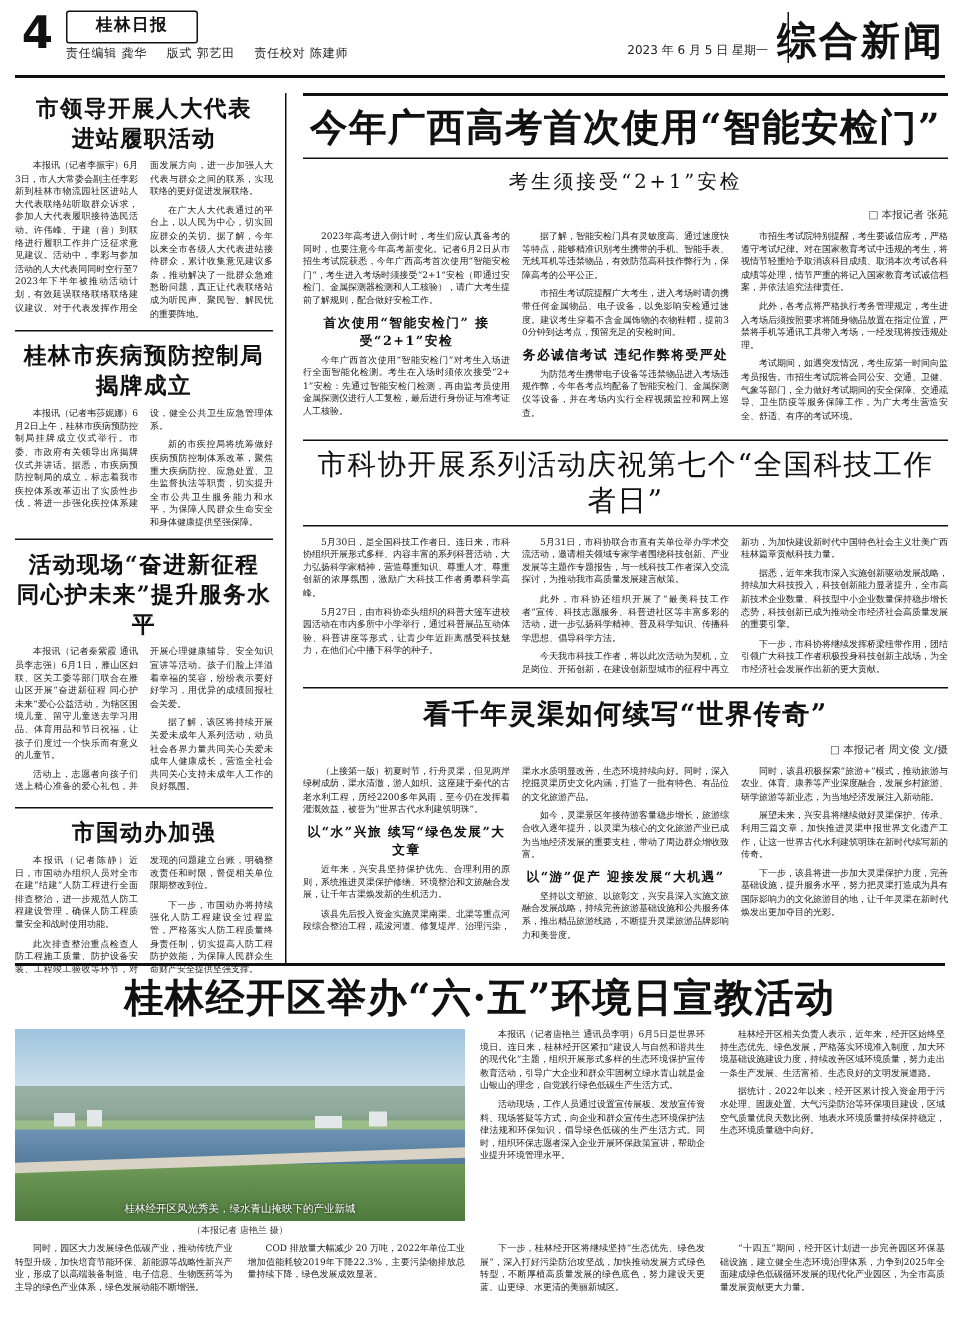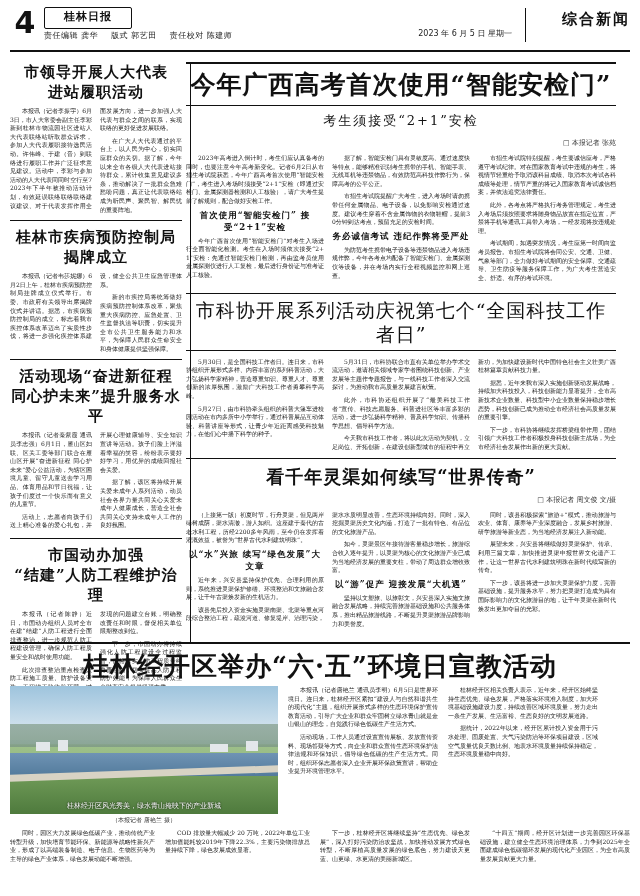--- a/index.html
+++ b/index.html
@@ -33,7 +33,7 @@
     position:absolute;right:118px;top:22px;font-size:8px;color:#222;white-space:nowrap;
   }
   .section-title{
-    position:absolute;right:0;top:4px;font-size:15px;font-weight:bold;letter-spacing:2px;
+    position:absolute;right:0;top:4px;font-size:26px;font-weight:bold;letter-spacing:2px;
     font-family:"DejaVu Serif","Liberation Serif",serif;
   }
   .mh-divider{

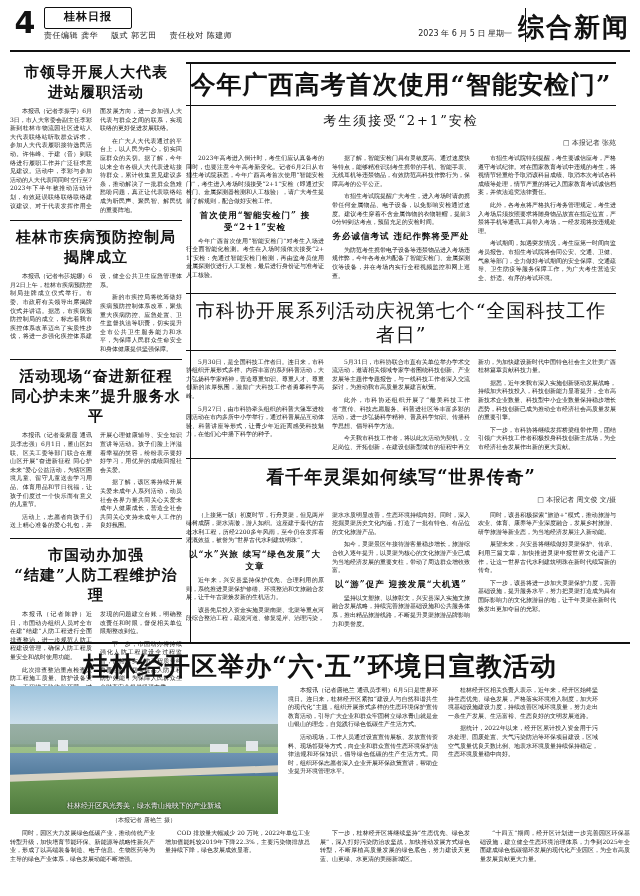--- a/index.html
+++ b/index.html
@@ -44,7 +44,7 @@
   .body{position:absolute;left:10px;top:56px;width:620px;height:772px;}
   .col-left{position:absolute;left:0;top:0;width:172px;height:580px;}
   .vline{position:absolute;left:180px;top:0;width:1px;height:580px;background:#111;}
-  .col-right{position:absolute;left:176px;top:0;width:430px;height:688px;}
+  .col-right{position:absolute;left:192px;top:0;width:430px;height:688px;}
 
   
   .hl-small{

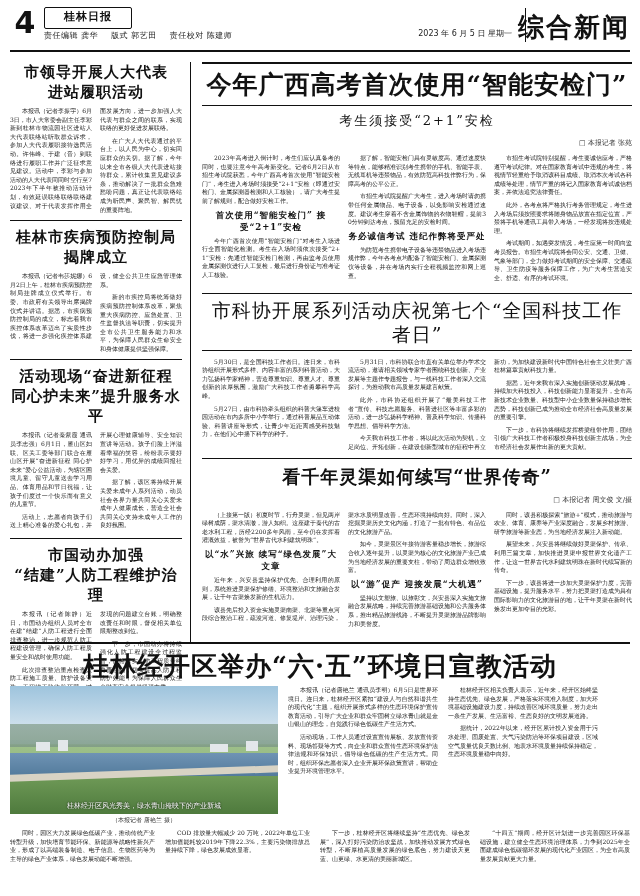--- a/index.html
+++ b/index.html
@@ -188,7 +188,6 @@
       <div>
         <div class="hl-small">
           <div>市国动办加强</div>
-          <div>“结建”人防工程维护治理</div>
         </div>
         <div class="two-col">
           <p class="ptext ind">本报讯（记者陈静）近日，市国动办组织人员对全市在建“结建”人防工程进行全面排查整治，进一步规范人防工程建设管理，确保人防工程质量安全和战时使用功能。</p>

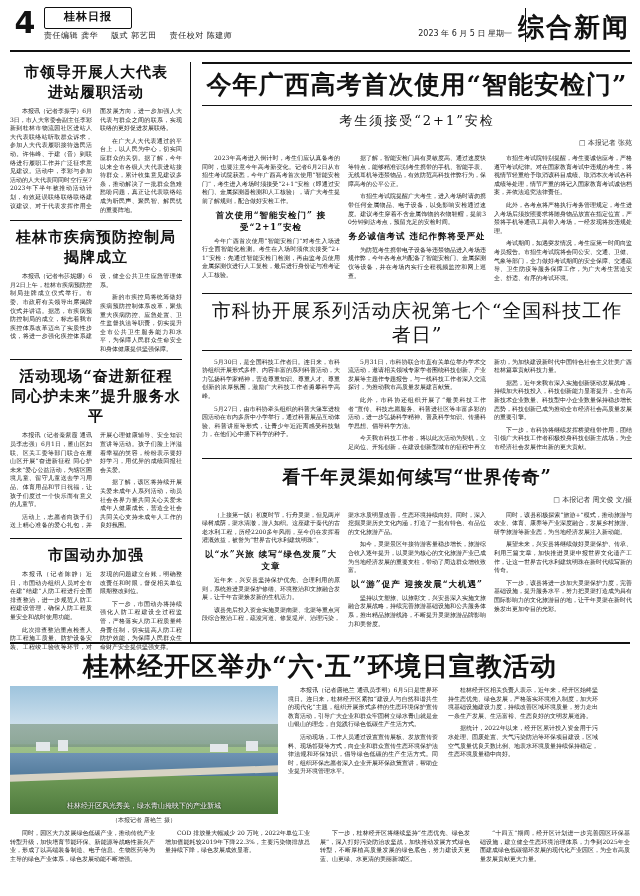--- a/index.html
+++ b/index.html
@@ -260,7 +260,7 @@
 
     <div style="display:flex;gap:10px;">
 
-      <div style="width:268px;">
+      <div style="width:300px;">
         <div class="photo">
           <div class="sky"></div>
           <div class="hills"></div>

